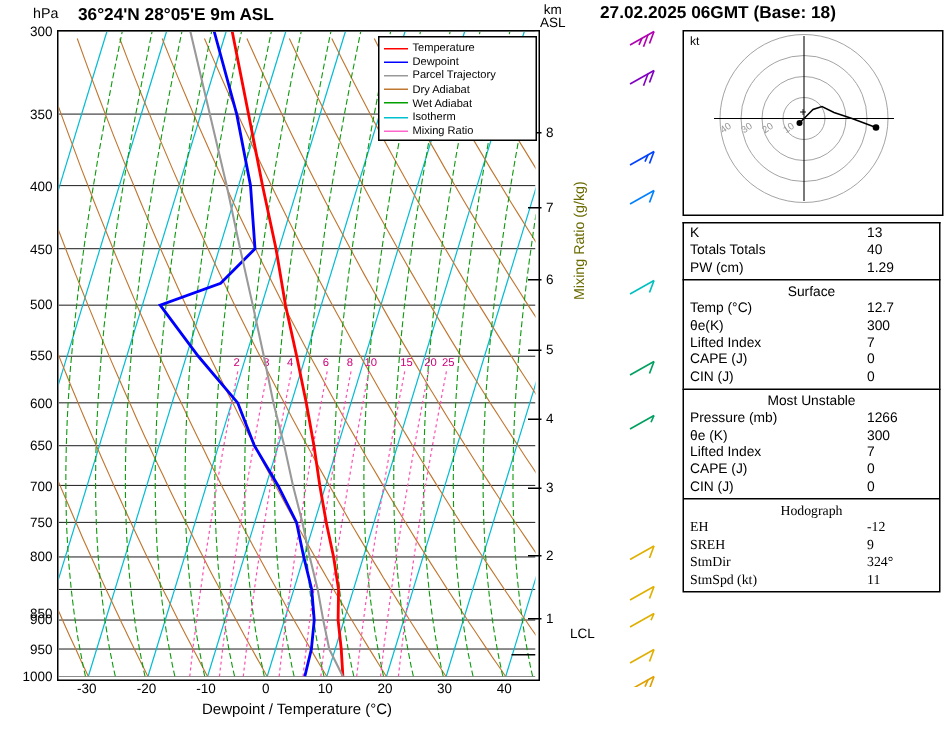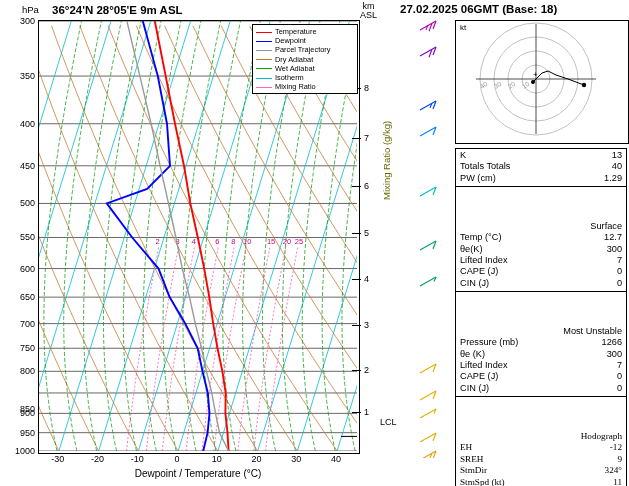--- a/index.html
+++ b/index.html
@@ -36,7 +36,7 @@
   .tbl:last-child{border-bottom:1px solid #000;font-family:Liberation Serif, serif;}
   .row{display:flex;justify-content:space-between;font-size:9.2px;line-height:11.4px;color:#000;}
   .hdr{text-align:right;font-size:9.2px;line-height:12px;color:#000;margin-top:32px;}
-  .row span.v{min-width:44px;text-align:right;}
+  .row span.v{min-width:44px;text-align:left;}
   .wind-col{position:absolute;left:402px;top:18px;width:36px;height:440px;}
 </style>
 </head>

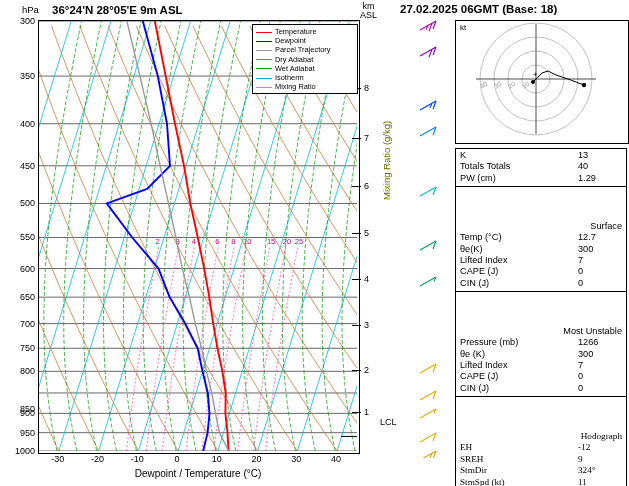--- a/index.html
+++ b/index.html
@@ -35,7 +35,7 @@
   .tbl{border:1px solid #000;border-bottom:none;padding:1px 4px 2px 4px;}
   .tbl:last-child{border-bottom:1px solid #000;font-family:Liberation Serif, serif;}
   .row{display:flex;justify-content:space-between;font-size:9.2px;line-height:11.4px;color:#000;}
-  .hdr{text-align:right;font-size:9.2px;line-height:12px;color:#000;margin-top:32px;}
+  .hdr{text-align:center;font-size:9.2px;line-height:12px;color:#000;}
   .row span.v{min-width:44px;text-align:left;}
   .wind-col{position:absolute;left:402px;top:18px;width:36px;height:440px;}
 </style>

